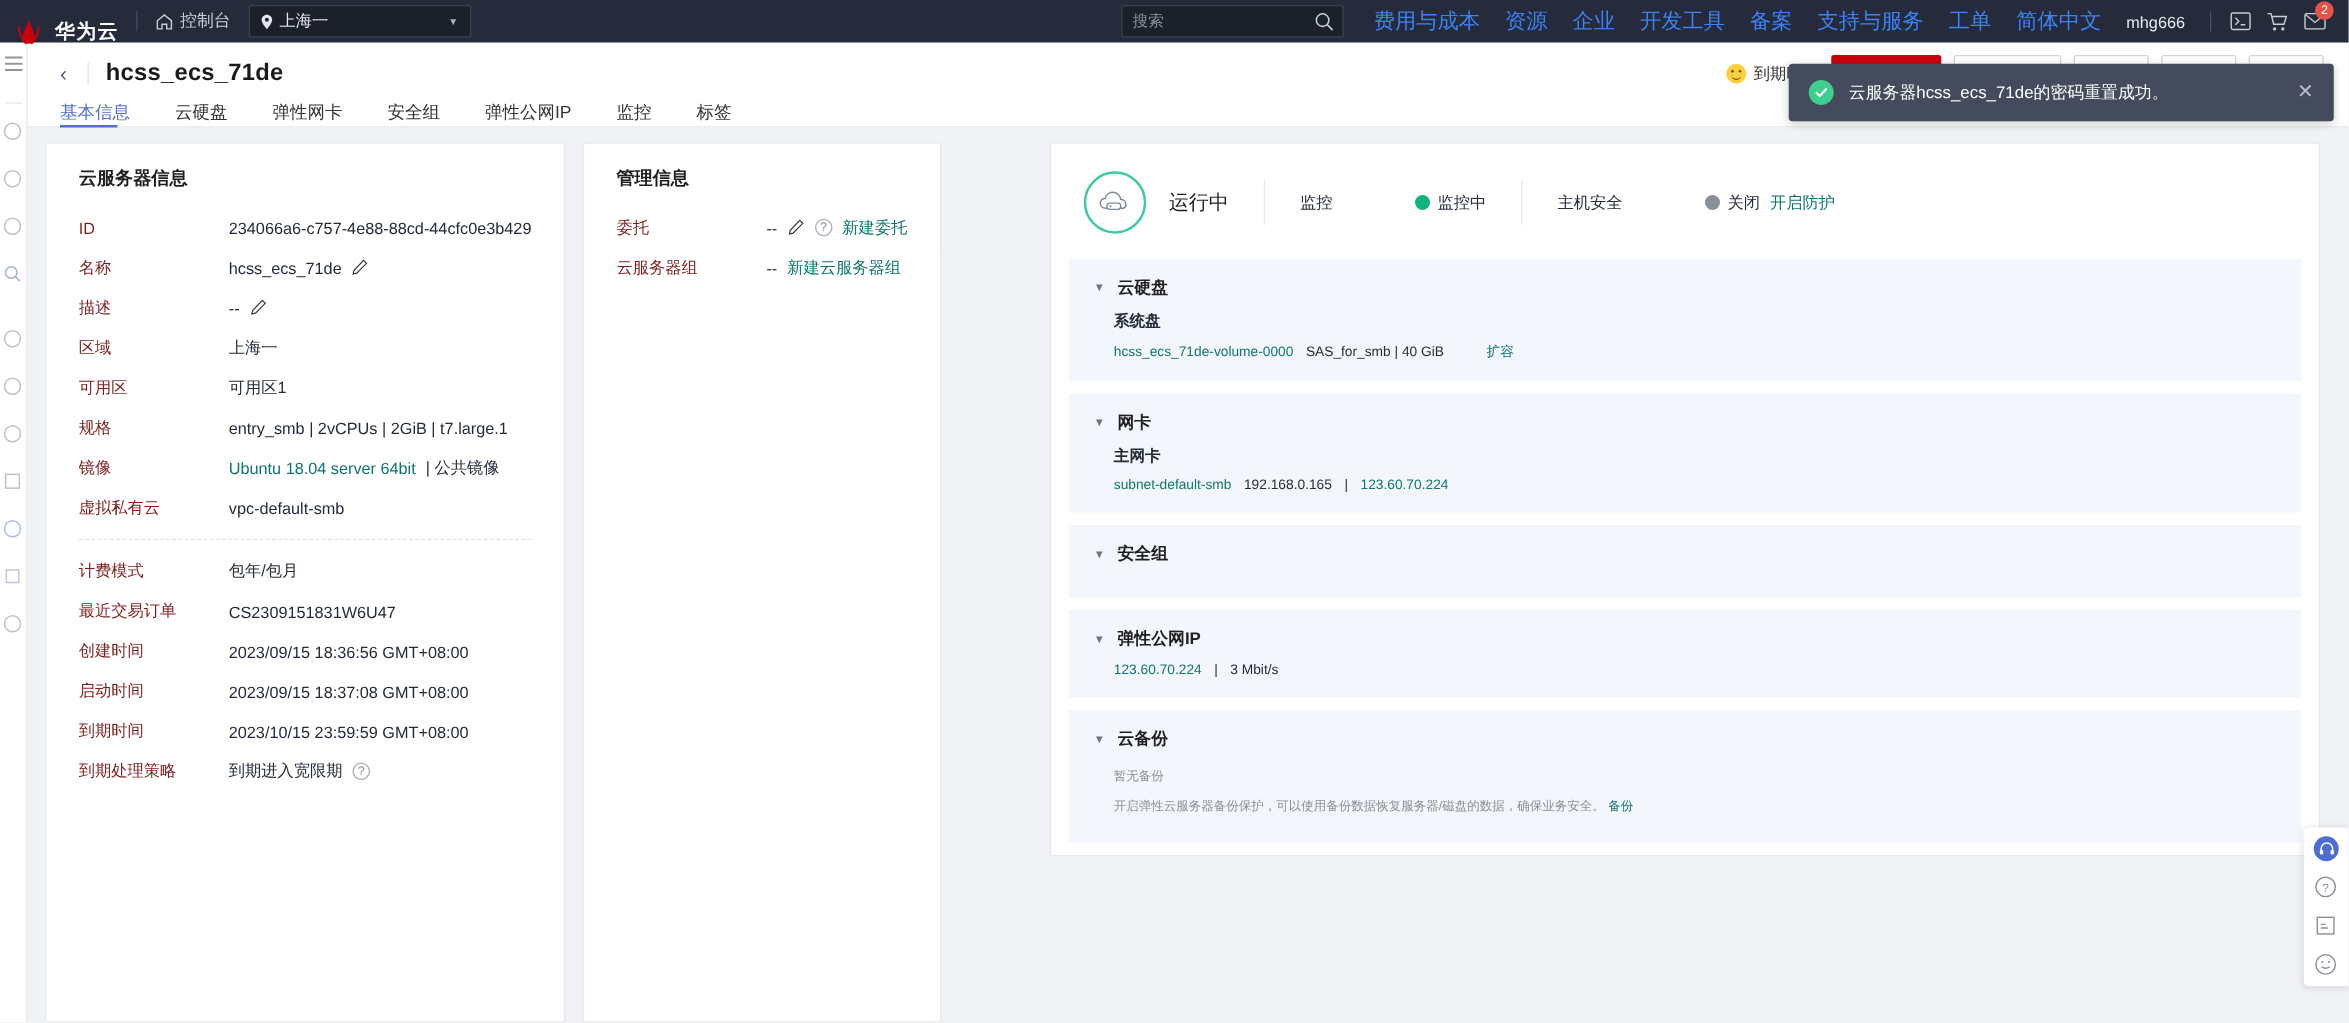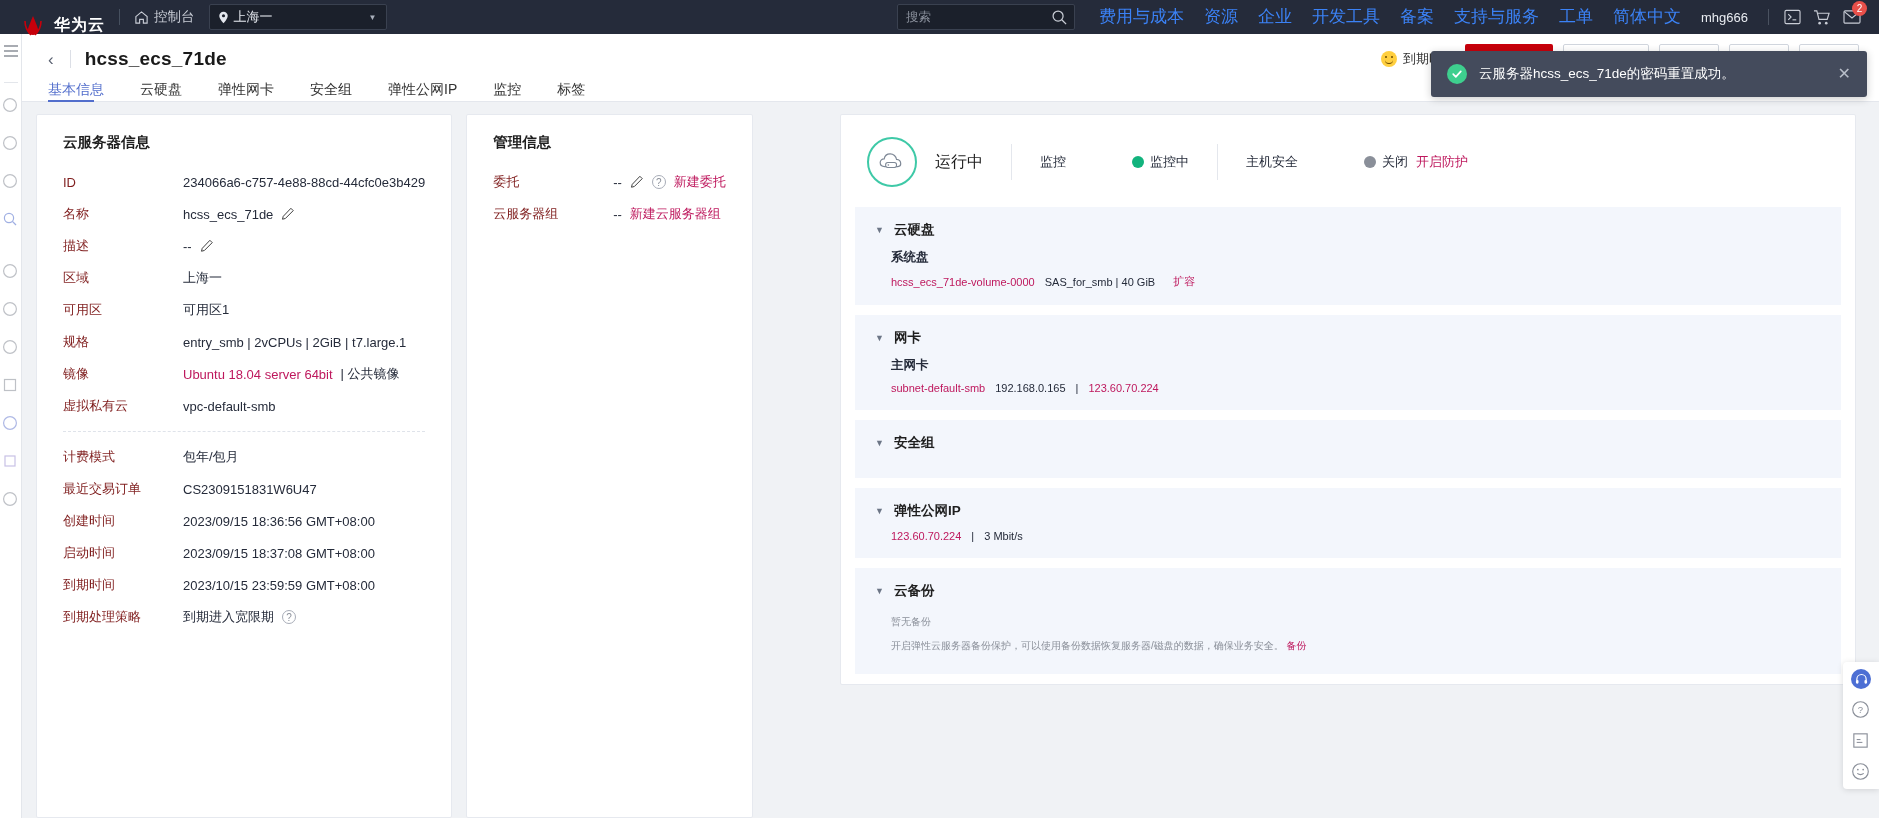--- a/index.html
+++ b/index.html
@@ -17,7 +17,7 @@
     background: #252b3a; display: flex; align-items: center;
     color: #d8dbe3; font-size: 13.5px; z-index: 60;
   }
-  .logo-wrap { display: flex; align-items: center; padding-left: 20px; gap: 8px; margin-top: 17px; }
+  .logo-wrap { display: flex; align-items: center; padding-left: 10px; gap: 8px; margin-top: 17px; }
   .hw-logo { width: 26px; height: 26px; position: relative; }
   .hw-logo svg { display:block; }
   .hw-brand { font-size: 16px; color: #fff; font-weight: 600; letter-spacing: 1px; }

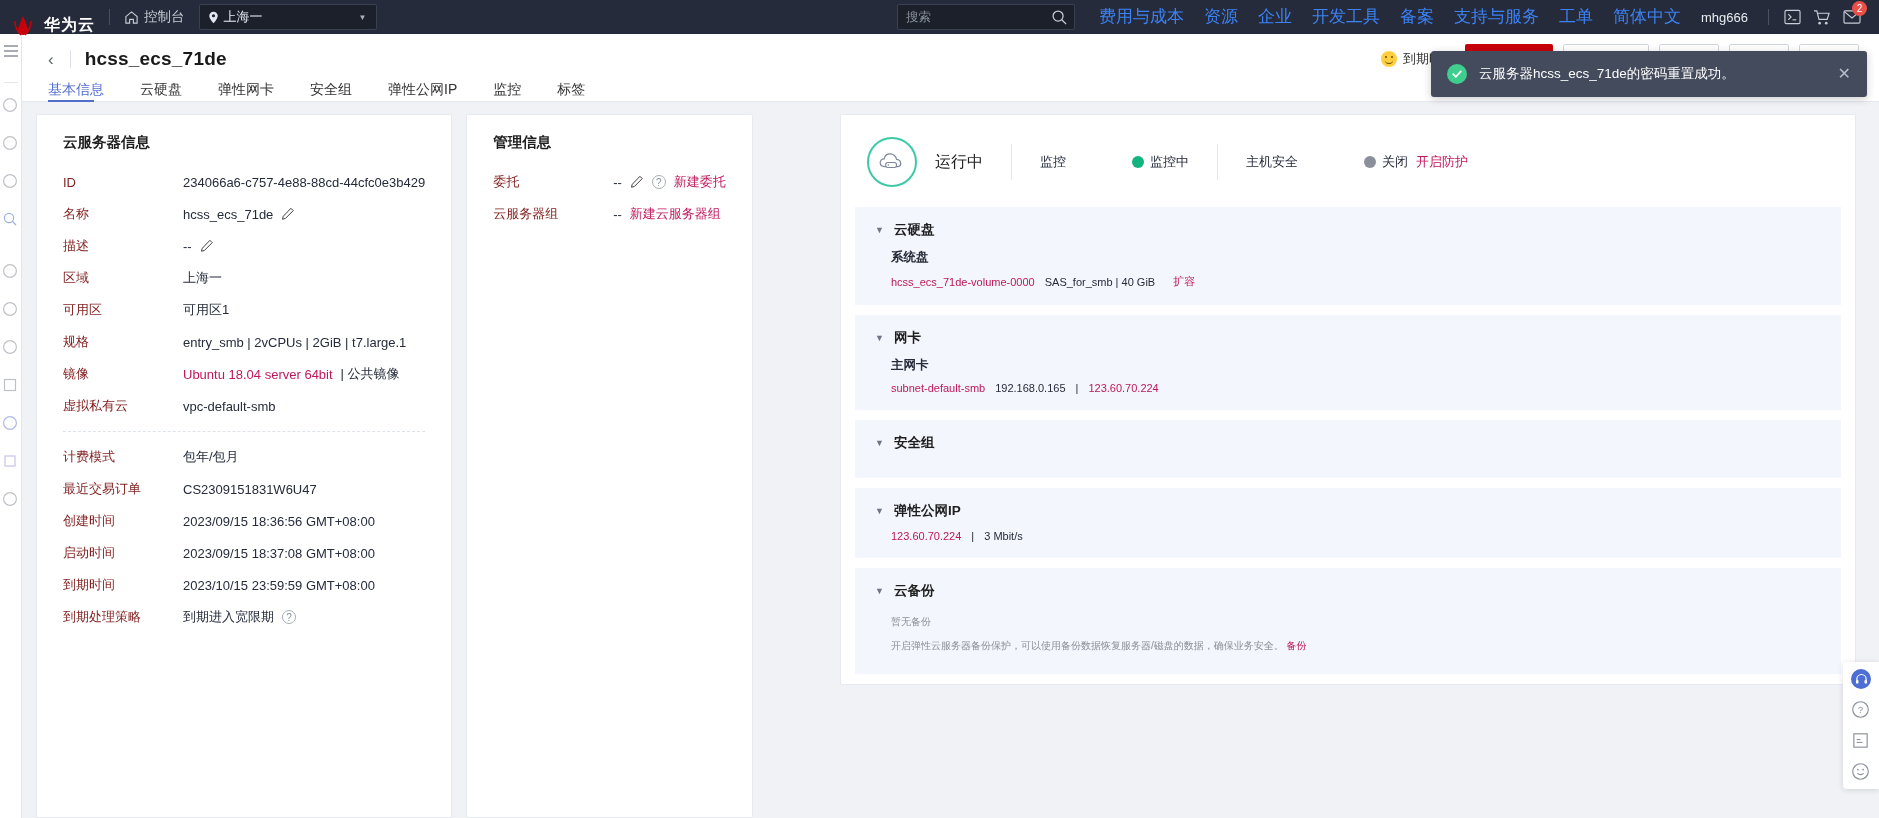--- a/index.html
+++ b/index.html
@@ -132,7 +132,7 @@
   .kv { display: flex; align-items: center; min-height: 32px; font-size: 13px; }
   .kv .k { width: 120px; color: #7f1d1d; flex-shrink: 0; }
   .kv .v { color: #252b3a; display: flex; align-items: center; gap: 8px; flex-wrap: wrap; }
-  .link { color: #be185d; cursor: pointer; }
+  .link { color: #0f766e; cursor: pointer; }
   .dashed-sep {
     border-top: 1px dashed #dfe3ea; margin: 9px 0 9px 0; width: 100%;
   }

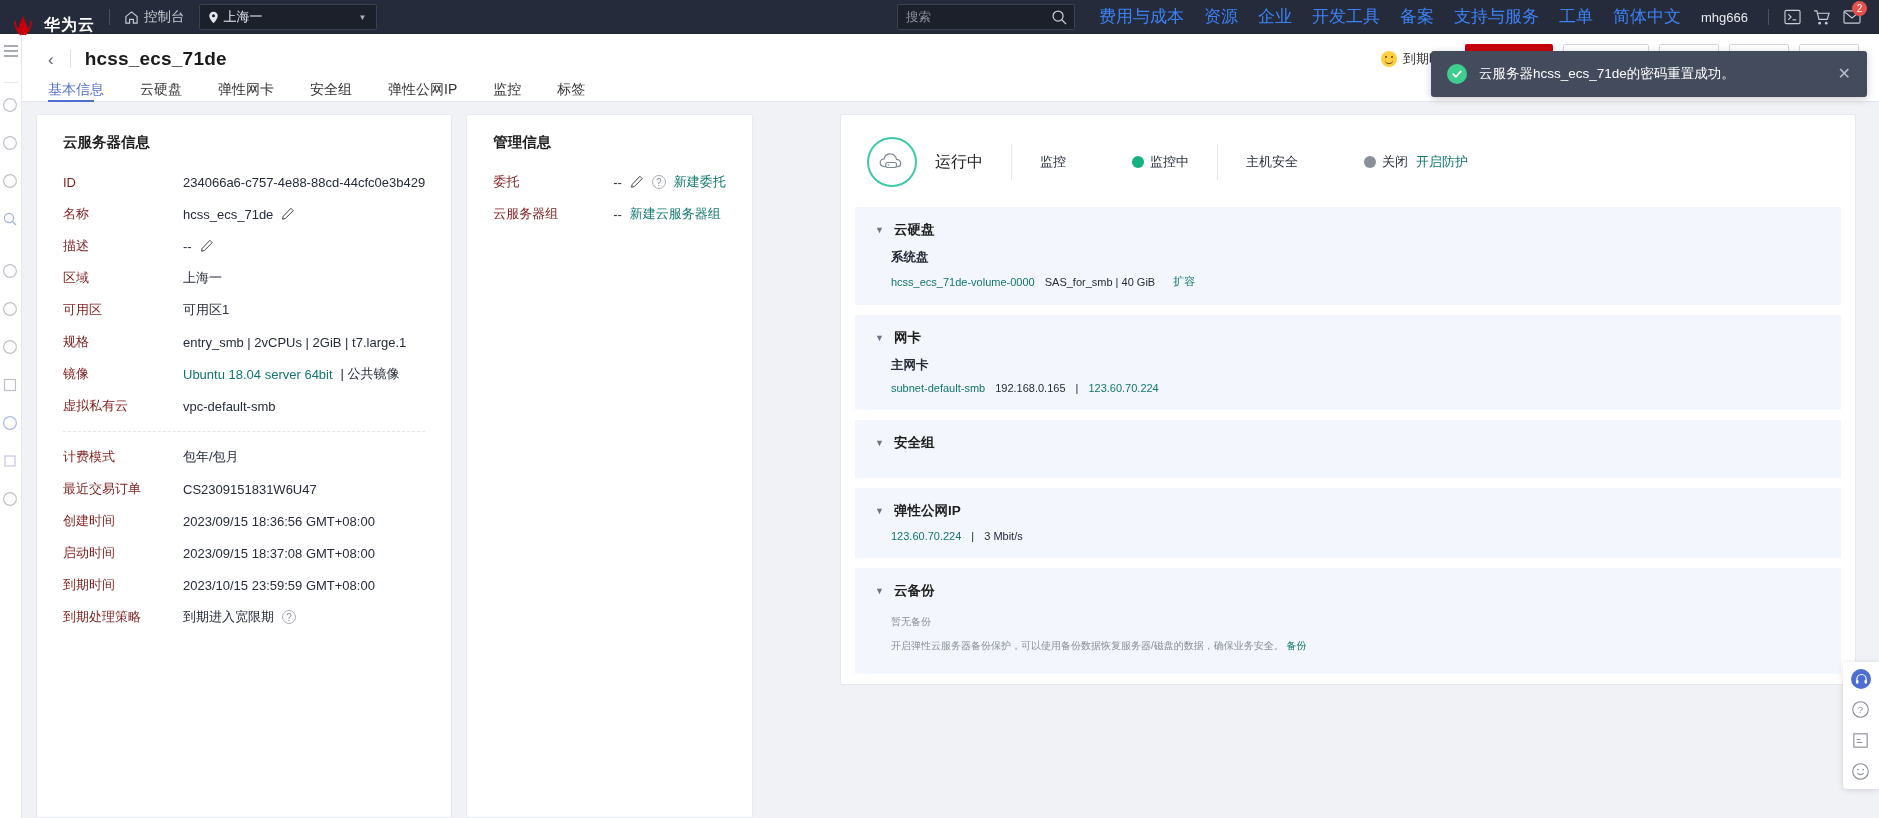--- a/index.html
+++ b/index.html
@@ -519,7 +519,7 @@
           <div class="sec-line">
             <span class="link">hcss_ecs_71de-volume-0000</span>
             <span>SAS_for_smb  |  40 GiB</span>
-            <span class="link" style="margin-left:8px">扩容</span>
+            <span class="link" style="margin-left:24px">扩容</span>
           </div>
         </div>
 

